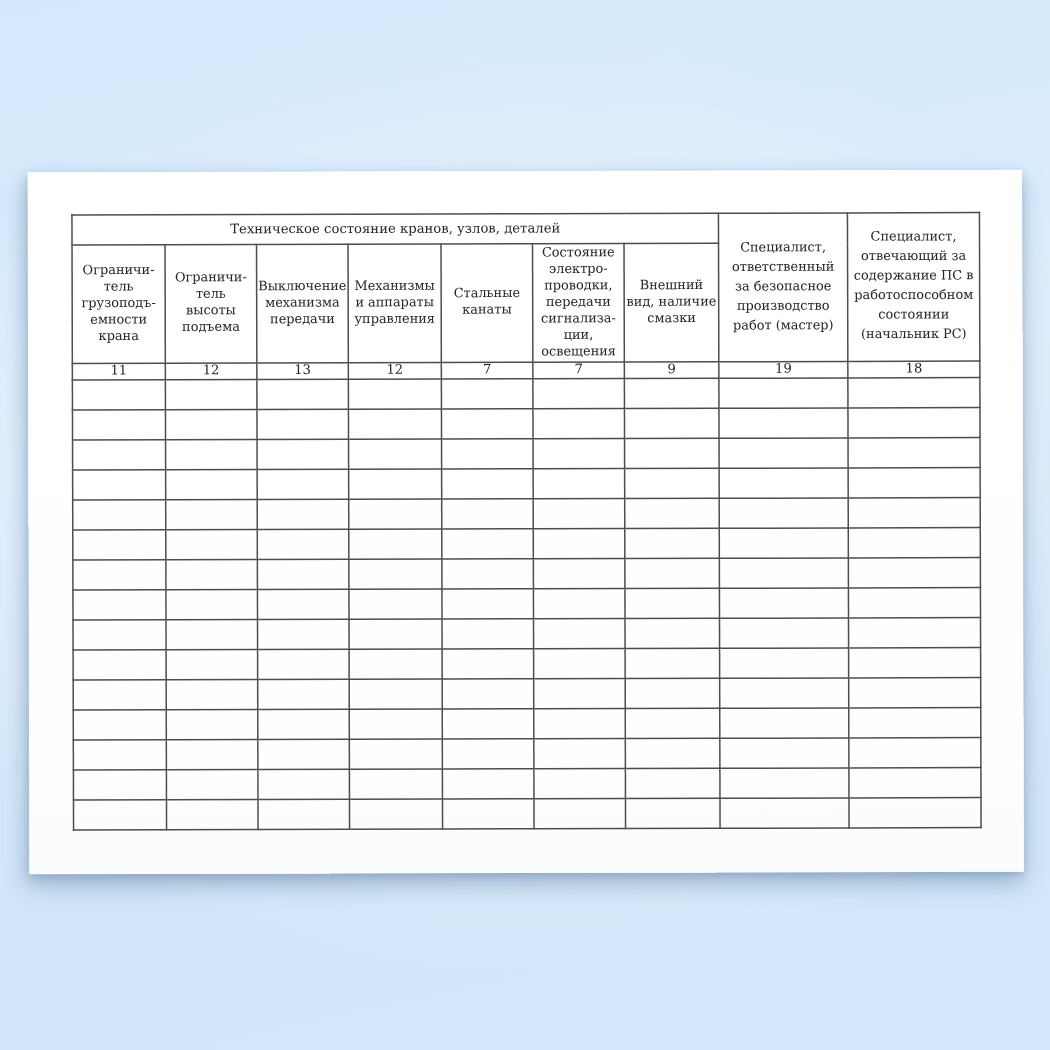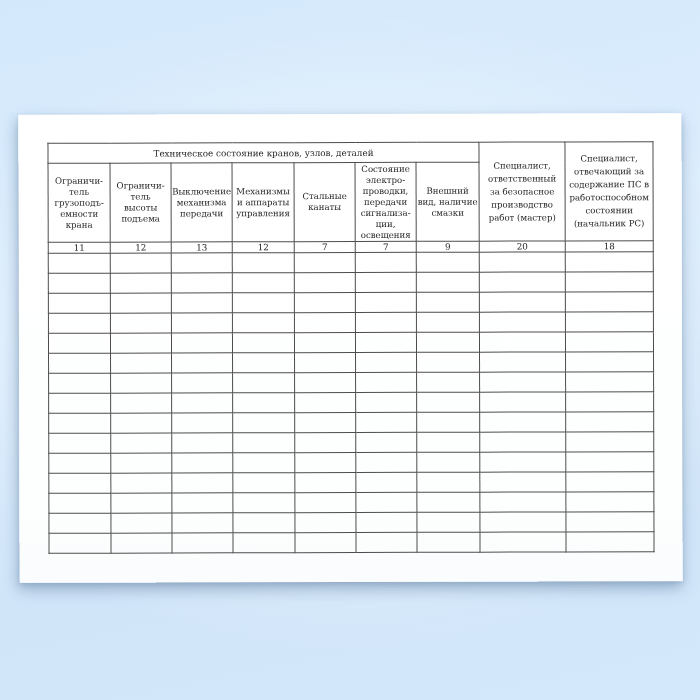--- a/index.html
+++ b/index.html
@@ -130,7 +130,7 @@
           <td class="num">7</td>
           <td class="num">7</td>
           <td class="num">9</td>
-          <td class="num">20</td>
+          <td class="num">19</td>
           <td class="num">18</td>
         </tr>
     </thead>

